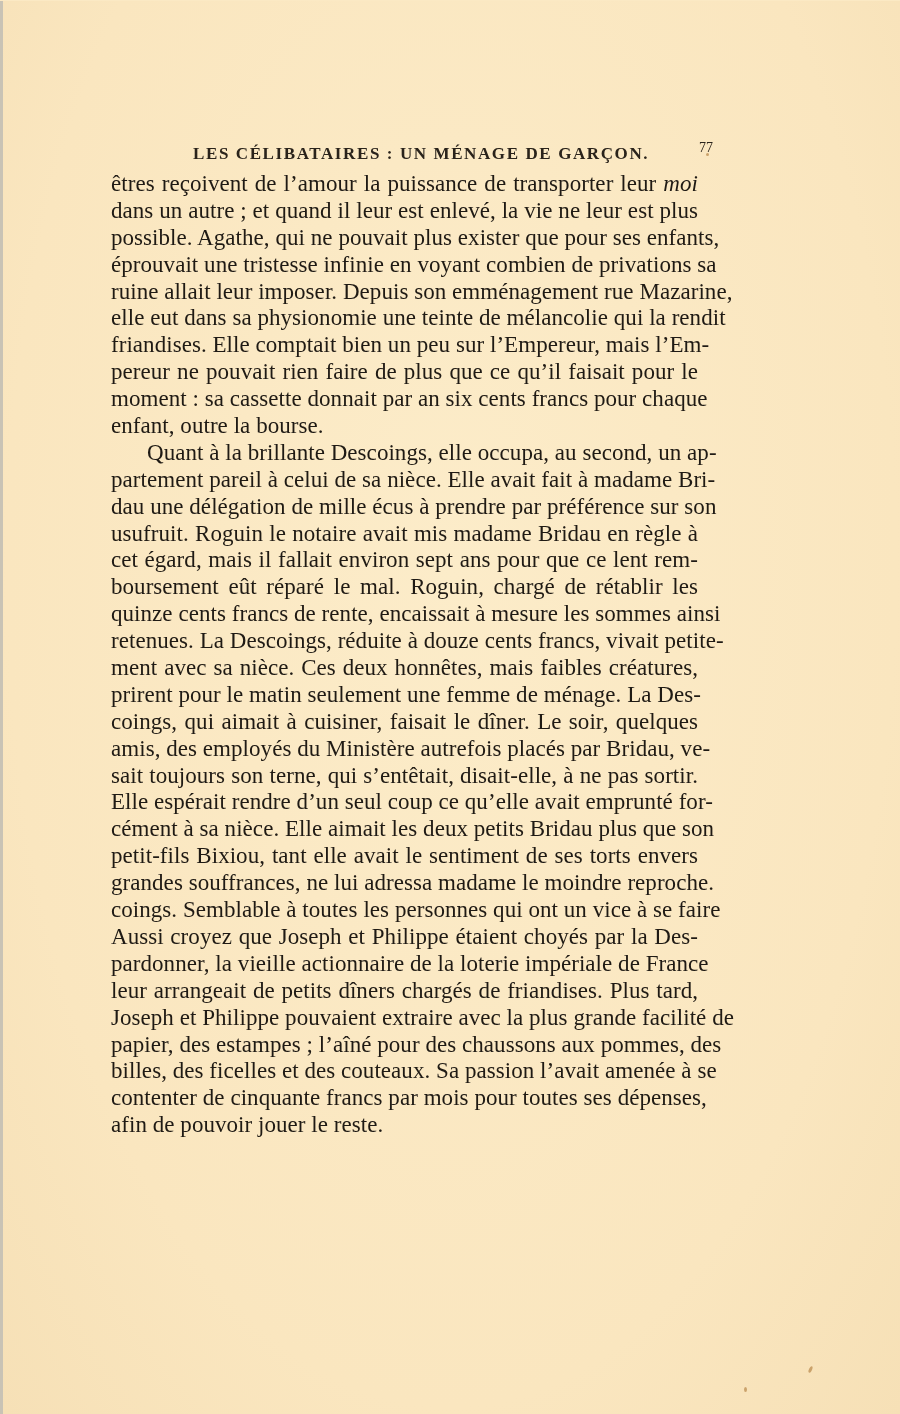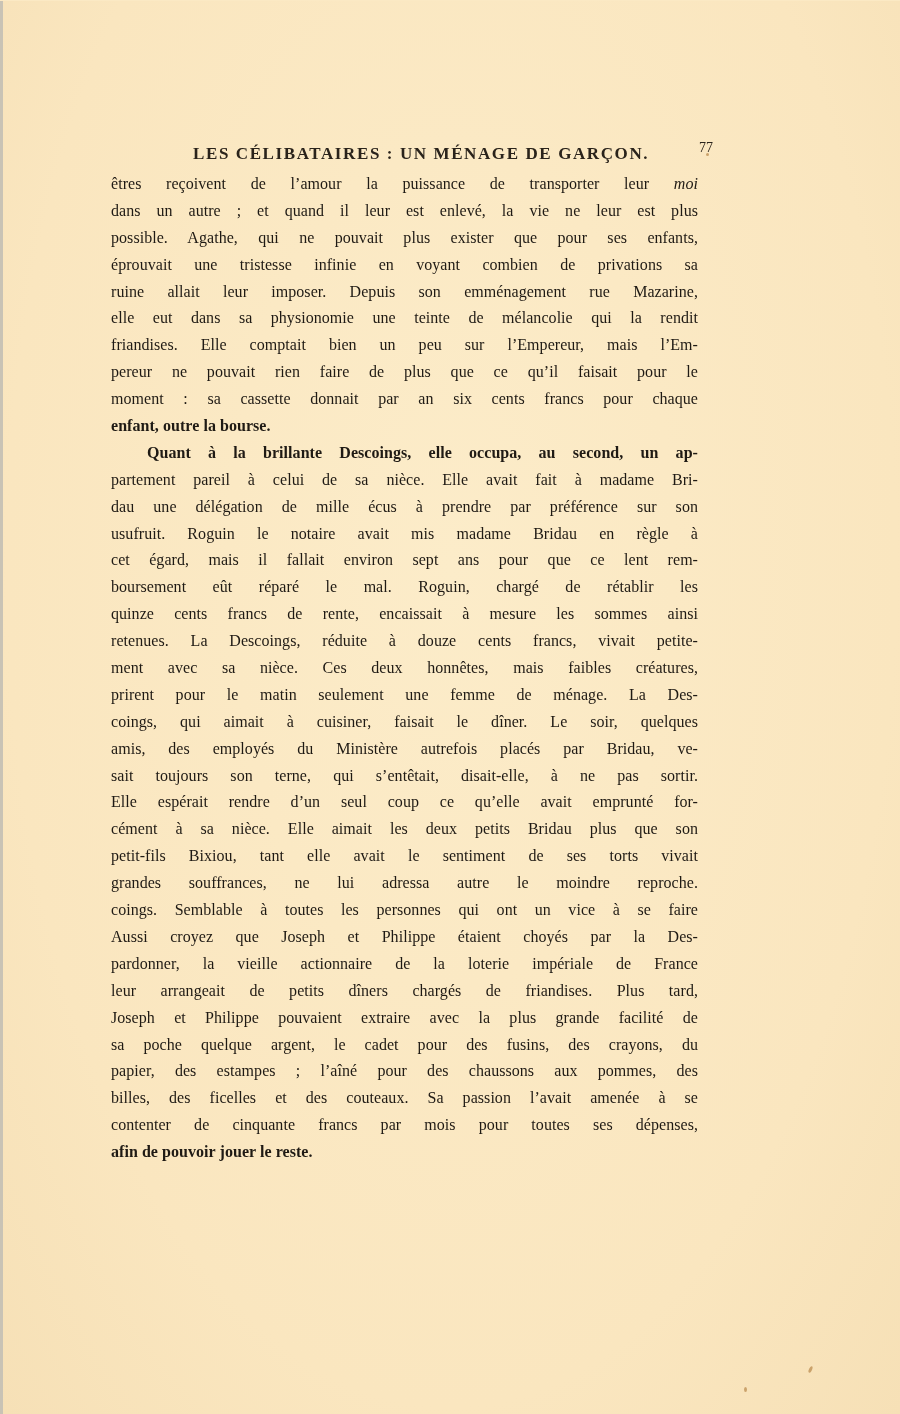--- a/index.html
+++ b/index.html
@@ -59,7 +59,7 @@
     }
     .para {
       margin: 0;
-      font-size: 16px;
+      font-size: 23px;
       line-height: 26.9px;
       text-align: justify;
       text-align-last: justify;

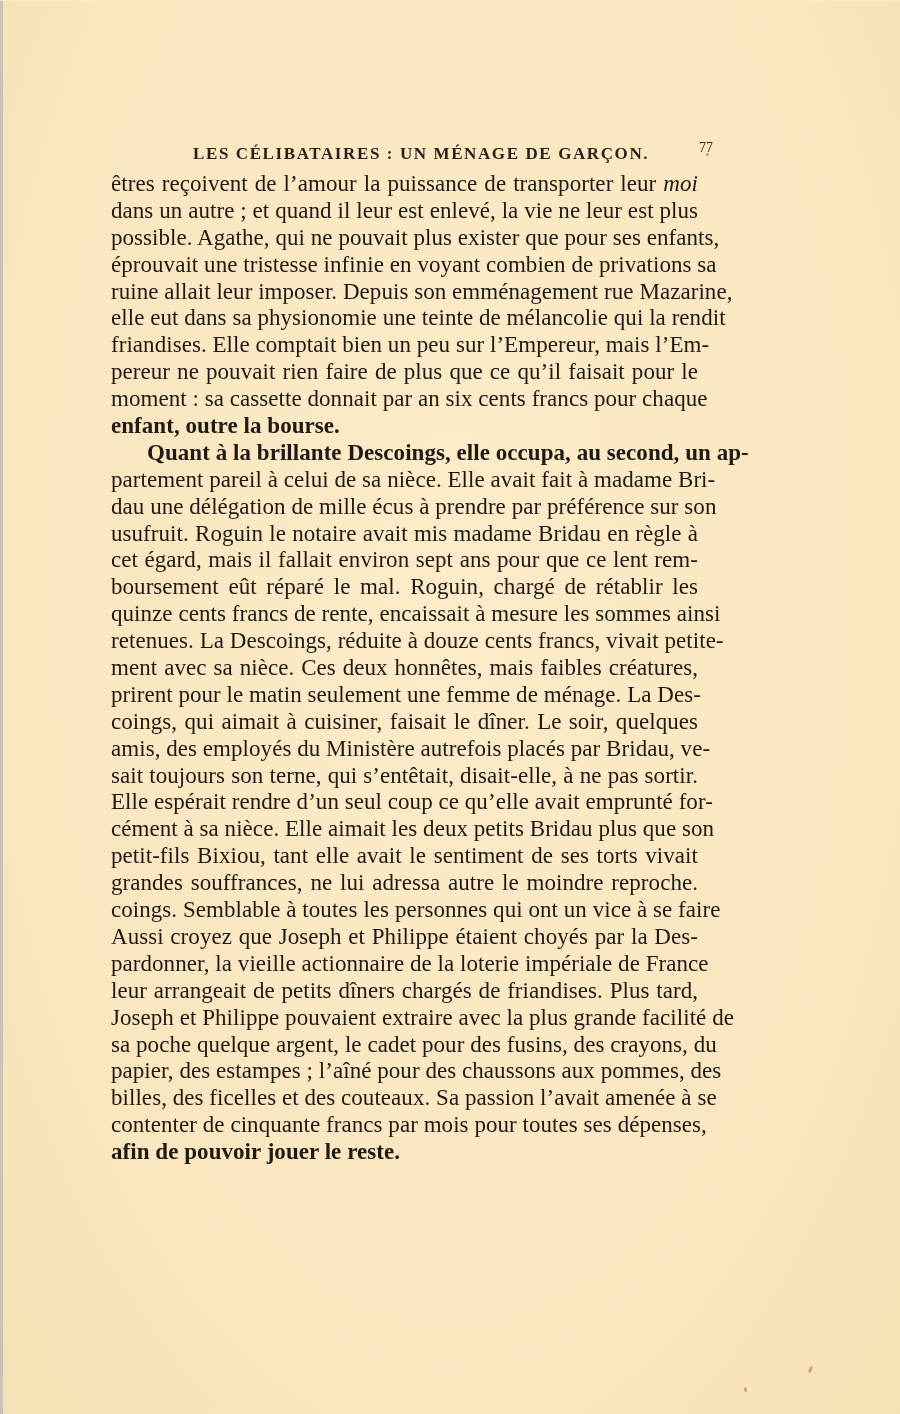--- a/index.html
+++ b/index.html
@@ -74,7 +74,6 @@
     }
     .para .line.last {
       text-align-last: left;
-      font-weight: bold;
     }
     .para .line.indent {
       padding-left: 36px;

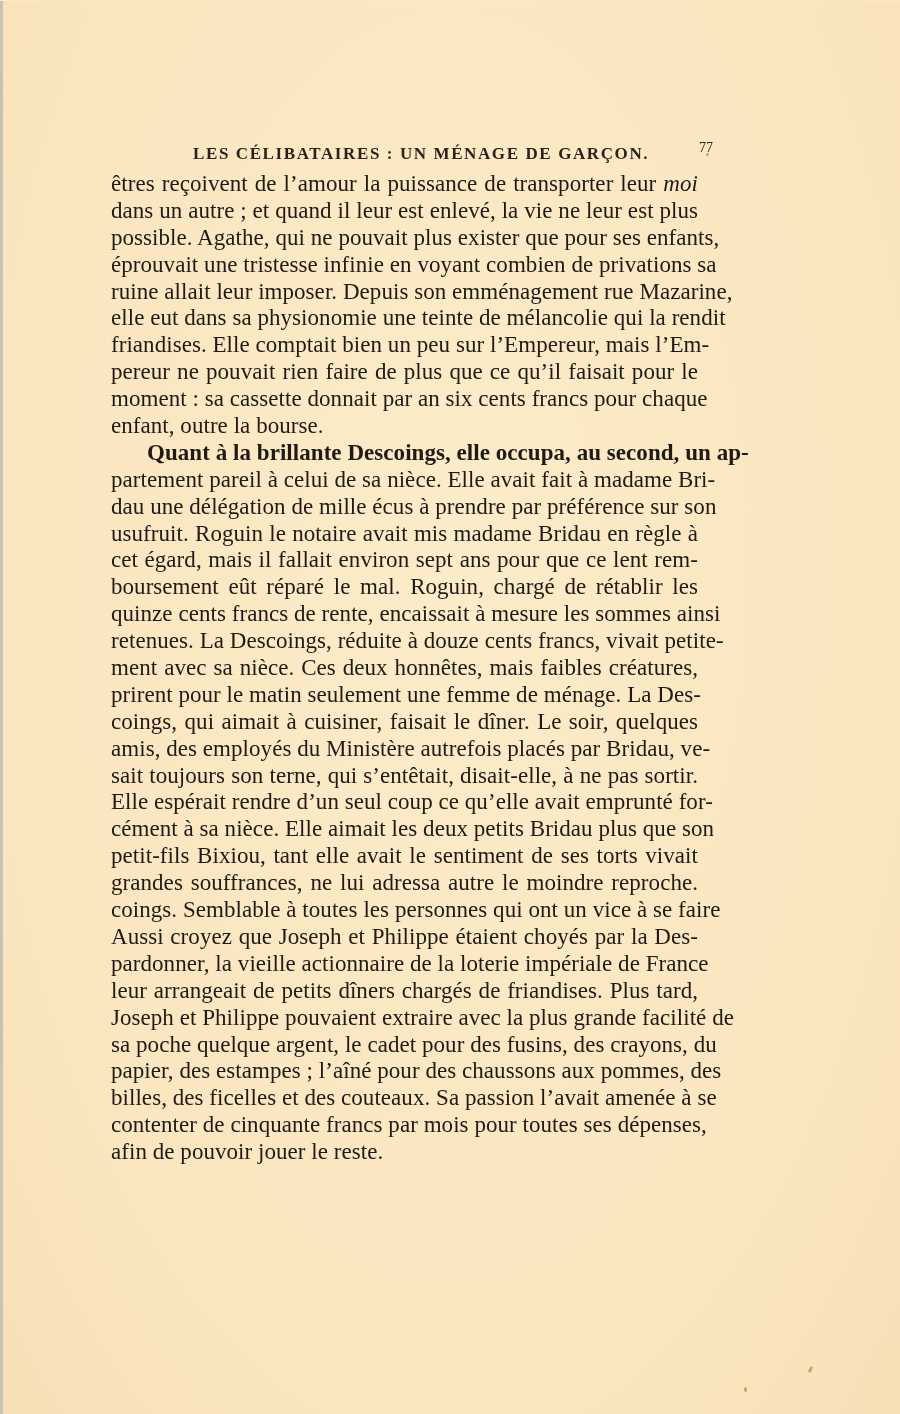--- a/index.html
+++ b/index.html
@@ -77,7 +77,6 @@
     }
     .para .line.indent {
       padding-left: 36px;
-      font-weight: bold;
     }
     .italic { font-style: italic; }
     .speck {

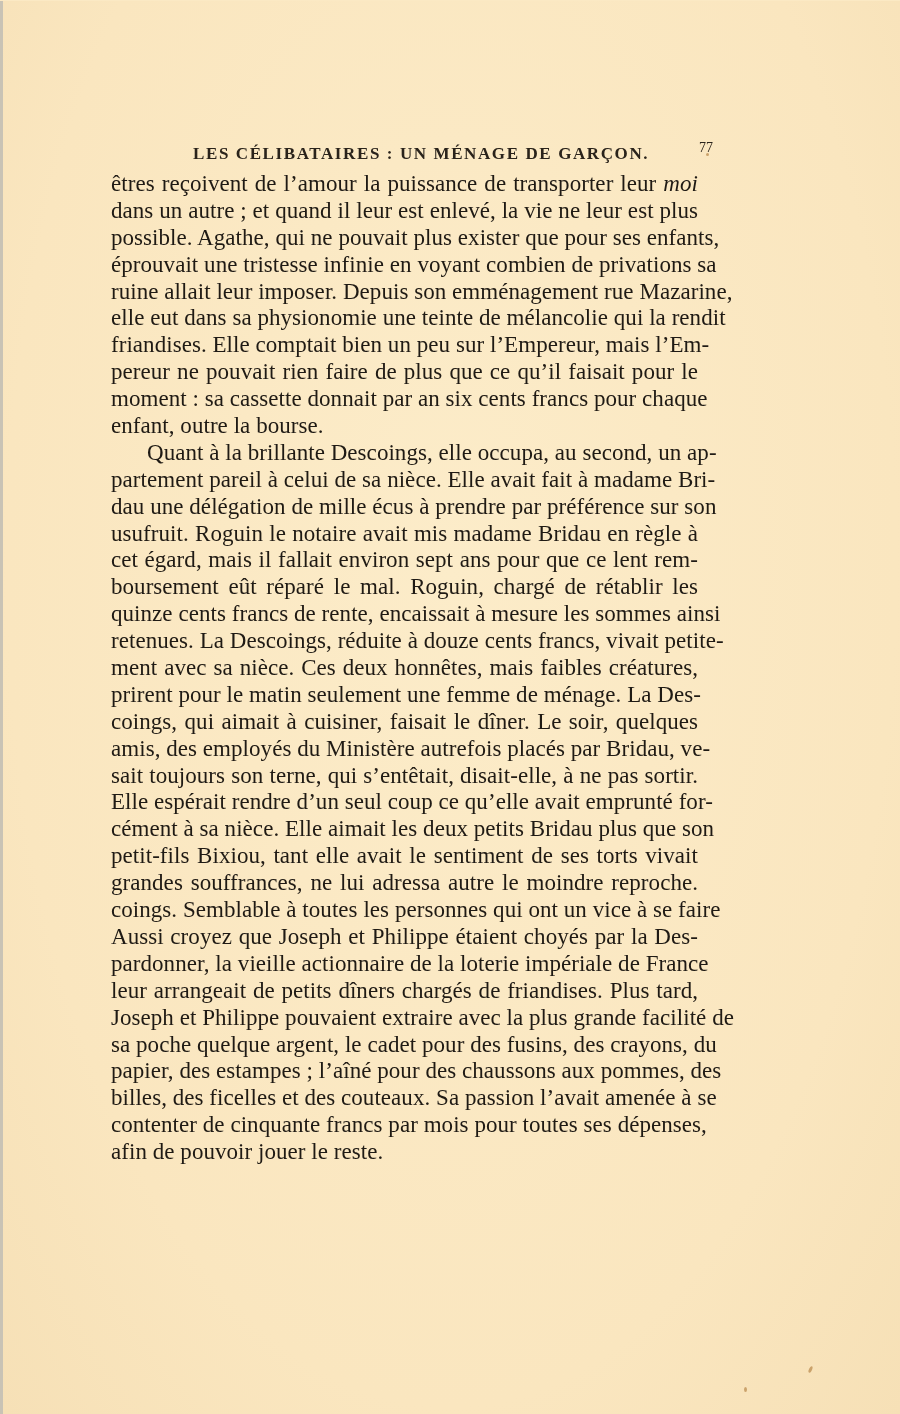--- a/index.html
+++ b/index.html
@@ -124,7 +124,7 @@
         <span class="line"><span>sait toujours son terne, qui s’entêtait, disait-elle, à ne pas sortir.</span></span>
         <span class="line"><span>Elle espérait rendre d’un seul coup ce qu’elle avait emprunté for-</span></span>
         <span class="line"><span>cément à sa nièce. Elle aimait les deux petits Bridau plus que son</span></span>
-        <span class="line"><span>petit-fils Bixiou, tant elle avait le sentiment de ses torts vivait</span></span>
+        <span class="line"><span>petit-fils Bixiou, tant elle avait le sentiment de ses torts envers</span></span>
         <span class="line"><span>grandes souffrances, ne lui adressa autre le moindre reproche.</span></span>
         <span class="line"><span>coings. Semblable à toutes les personnes qui ont un vice à se faire</span></span>
         <span class="line"><span>Aussi croyez que Joseph et Philippe étaient choyés par la Des-</span></span>

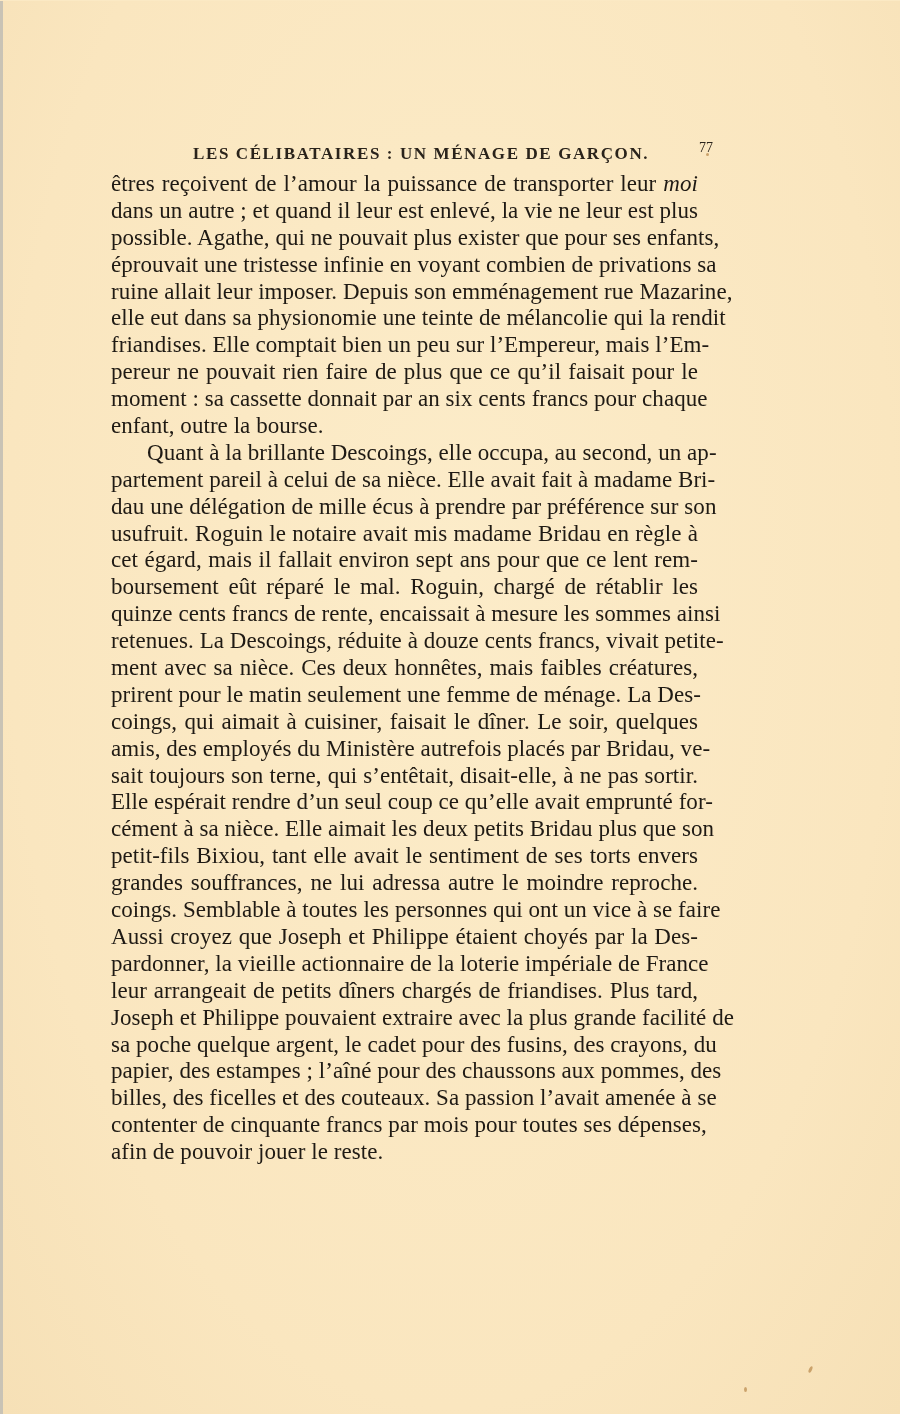--- a/index.html
+++ b/index.html
@@ -125,7 +125,7 @@
         <span class="line"><span>Elle espérait rendre d’un seul coup ce qu’elle avait emprunté for-</span></span>
         <span class="line"><span>cément à sa nièce. Elle aimait les deux petits Bridau plus que son</span></span>
         <span class="line"><span>petit-fils Bixiou, tant elle avait le sentiment de ses torts envers</span></span>
-        <span class="line"><span>grandes souffrances, ne lui adressa autre le moindre reproche.</span></span>
+        <span class="line"><span>grandes souffrances, ne lui adressa madame le moindre reproche.</span></span>
         <span class="line"><span>coings. Semblable à toutes les personnes qui ont un vice à se faire</span></span>
         <span class="line"><span>Aussi croyez que Joseph et Philippe étaient choyés par la Des-</span></span>
         <span class="line"><span>pardonner, la vieille actionnaire de la loterie impériale de France</span></span>

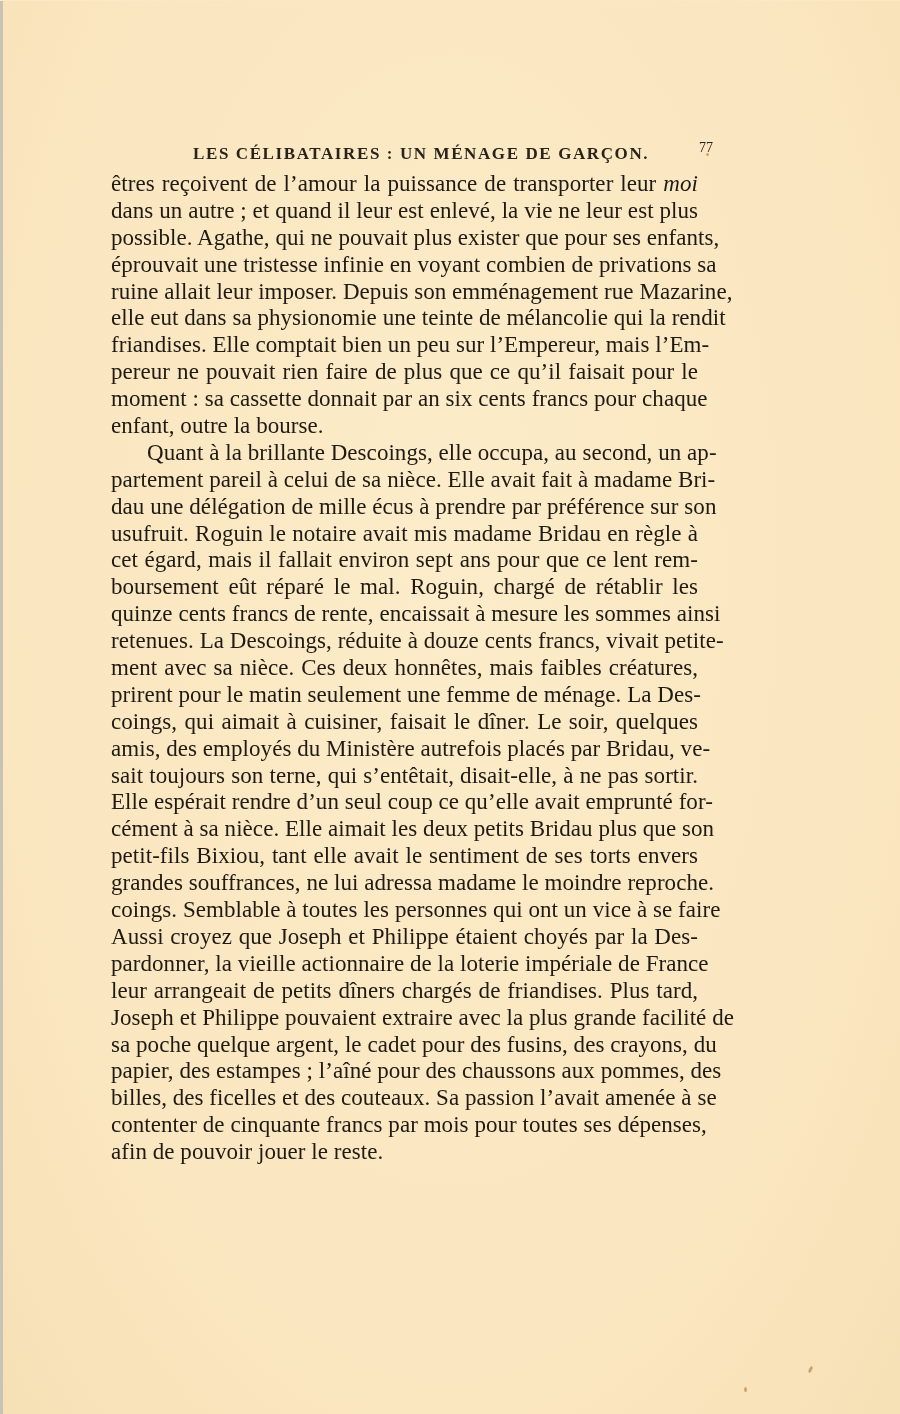--- a/index.html
+++ b/index.html
@@ -131,7 +131,6 @@
         <span class="line"><span>pardonner, la vieille actionnaire de la loterie impériale de France</span></span>
         <span class="line"><span>leur arrangeait de petits dîners chargés de friandises. Plus tard,</span></span>
         <span class="line"><span>Joseph et Philippe pouvaient extraire avec la plus grande facilité de</span></span>
-        <span class="line"><span>sa poche quelque argent, le cadet pour des fusins, des crayons, du</span></span>
         <span class="line"><span>papier, des estampes ; l’aîné pour des chaussons aux pommes, des</span></span>
         <span class="line"><span>billes, des ficelles et des couteaux. Sa passion l’avait amenée à se</span></span>
         <span class="line"><span>contenter de cinquante francs par mois pour toutes ses dépenses,</span></span>

